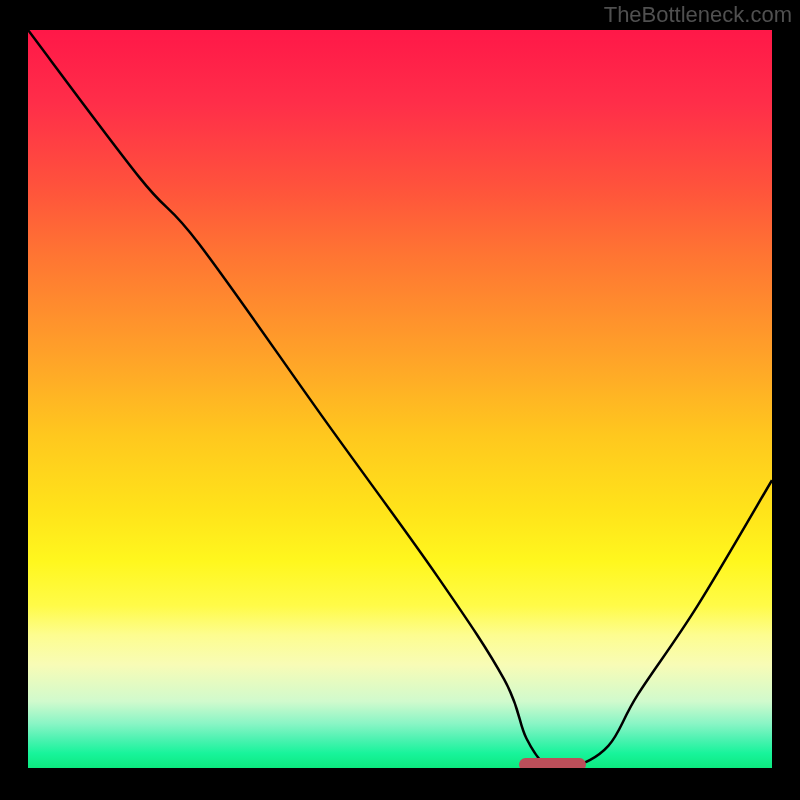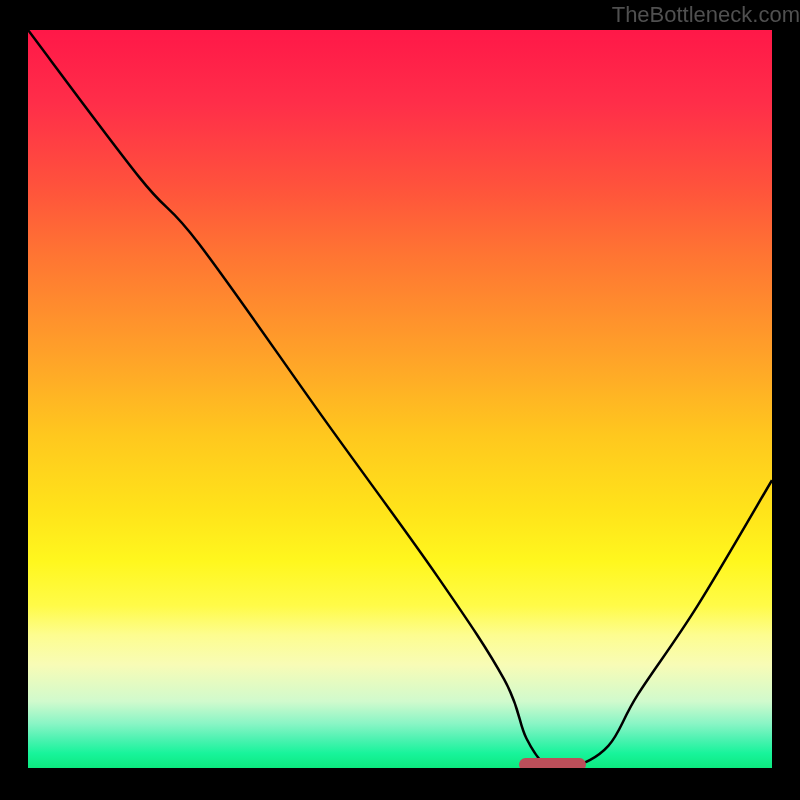--- a/index.html
+++ b/index.html
@@ -5,7 +5,7 @@
     * { margin: 0; padding: 0; box-sizing: border-box; }
     body { width: 800px; height: 800px; font-family: Arial, sans-serif; position: relative; background: #000; }
     .container { width: 800px; height: 800px; position: relative; background: #000; }
-    .attribution { position: absolute; top: 2px; right: 0; color: #505050; font-size: 22px; font-weight: 500; z-index: 10; }
+    .attribution { position: absolute; top: 2px; right: 8px; color: #505050; font-size: 22px; font-weight: 500; z-index: 10; }
     .chart-area { position: absolute; top: 30px; left: 28px; width: 744px; height: 738px; overflow: hidden; }
     .gradient-bg { position: absolute; inset: 0; background: linear-gradient(to bottom,
       #ff1848 0%,

